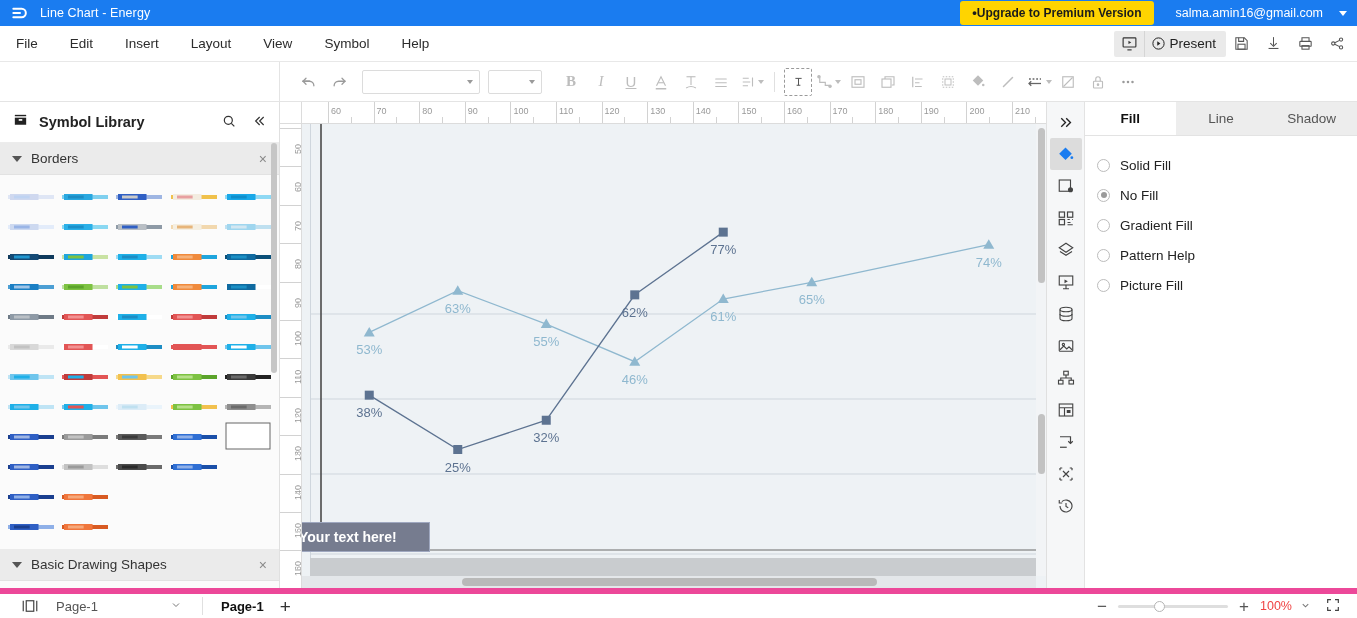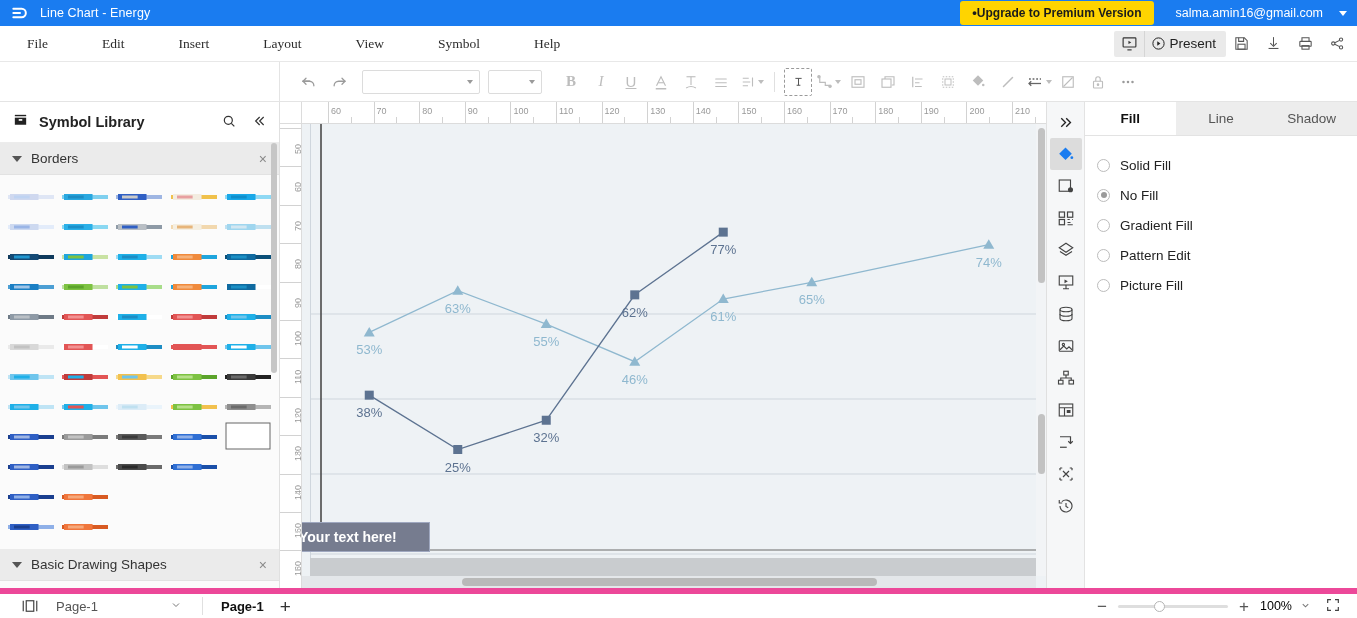--- a/index.html
+++ b/index.html
@@ -33,7 +33,7 @@
     height: 36px; flex: 0 0 36px; display: flex; align-items: center;
     background: #fff; border-bottom: 1px solid #e8e8e8; position: relative;
   }
-  .menu-item { padding: 0 27px; font-size: 13.5px; color: #2c2c2c; cursor: pointer; line-height: 36px; font-family: Liberation Serif, serif; }
+  .menu-item { padding: 0 16px; font-size: 13.5px; color: #2c2c2c; cursor: pointer; line-height: 36px; }
   .menubar-right { margin-left: auto; display: flex; align-items: center; padding-right: 8px; gap: 2px; }
   .mb-btn {
     width: 30px; height: 26px; display: flex; align-items: center; justify-content: center;

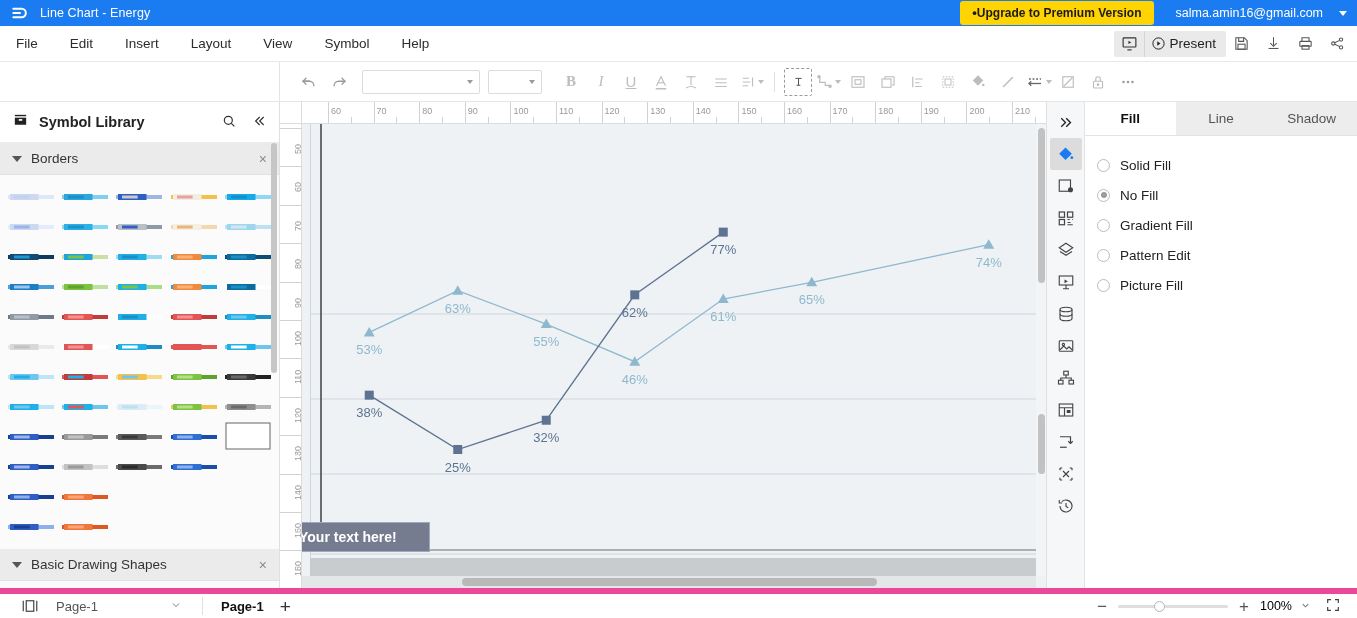--- a/index.html
+++ b/index.html
@@ -1096,7 +1096,7 @@
         </div>
         <div class="radio-row">
           <span class="radio"></span>
-          <span class="radio-label">Pattern Edit</span>
+          <span class="radio-label">Pattern Help</span>
         </div>
         <div class="radio-row">
           <span class="radio"></span>

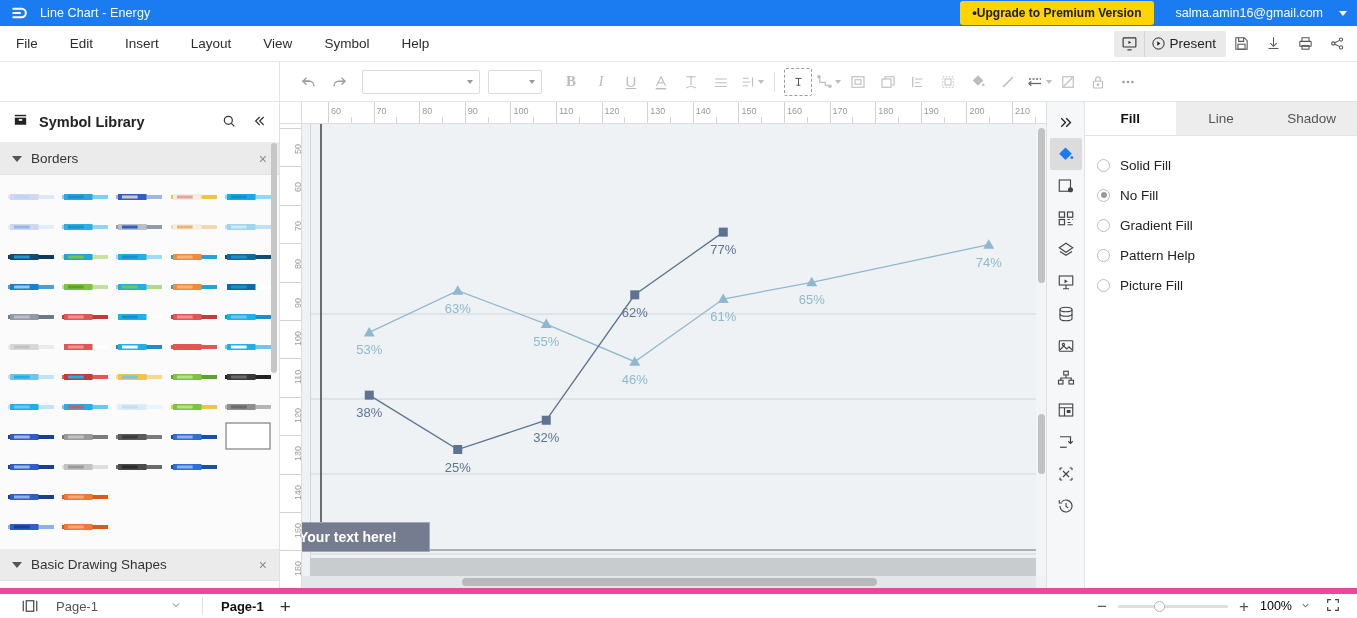--- a/index.html
+++ b/index.html
@@ -152,7 +152,7 @@
   .zoom-minus, .zoom-plus { font-size: 17px; color: #555; cursor: pointer; line-height: 1; width: 16px; text-align:center;}
   .zoom-track { width: 110px; height: 3px; background: #dedede; border-radius: 2px; position: relative; }
   .zoom-knob { position: absolute; left: 36px; top: -4px; width: 11px; height: 11px; border-radius: 50%; background: #fff; border: 1px solid #b5b5b5; }
-  .zoom-val { font-size: 12.5px; color: #000000; cursor: pointer; }
+  .zoom-val { font-size: 12.5px; color: #ef4444; cursor: pointer; }
   .fit-icon { color: #444; cursor: pointer; margin-left: 6px; }
 
   

